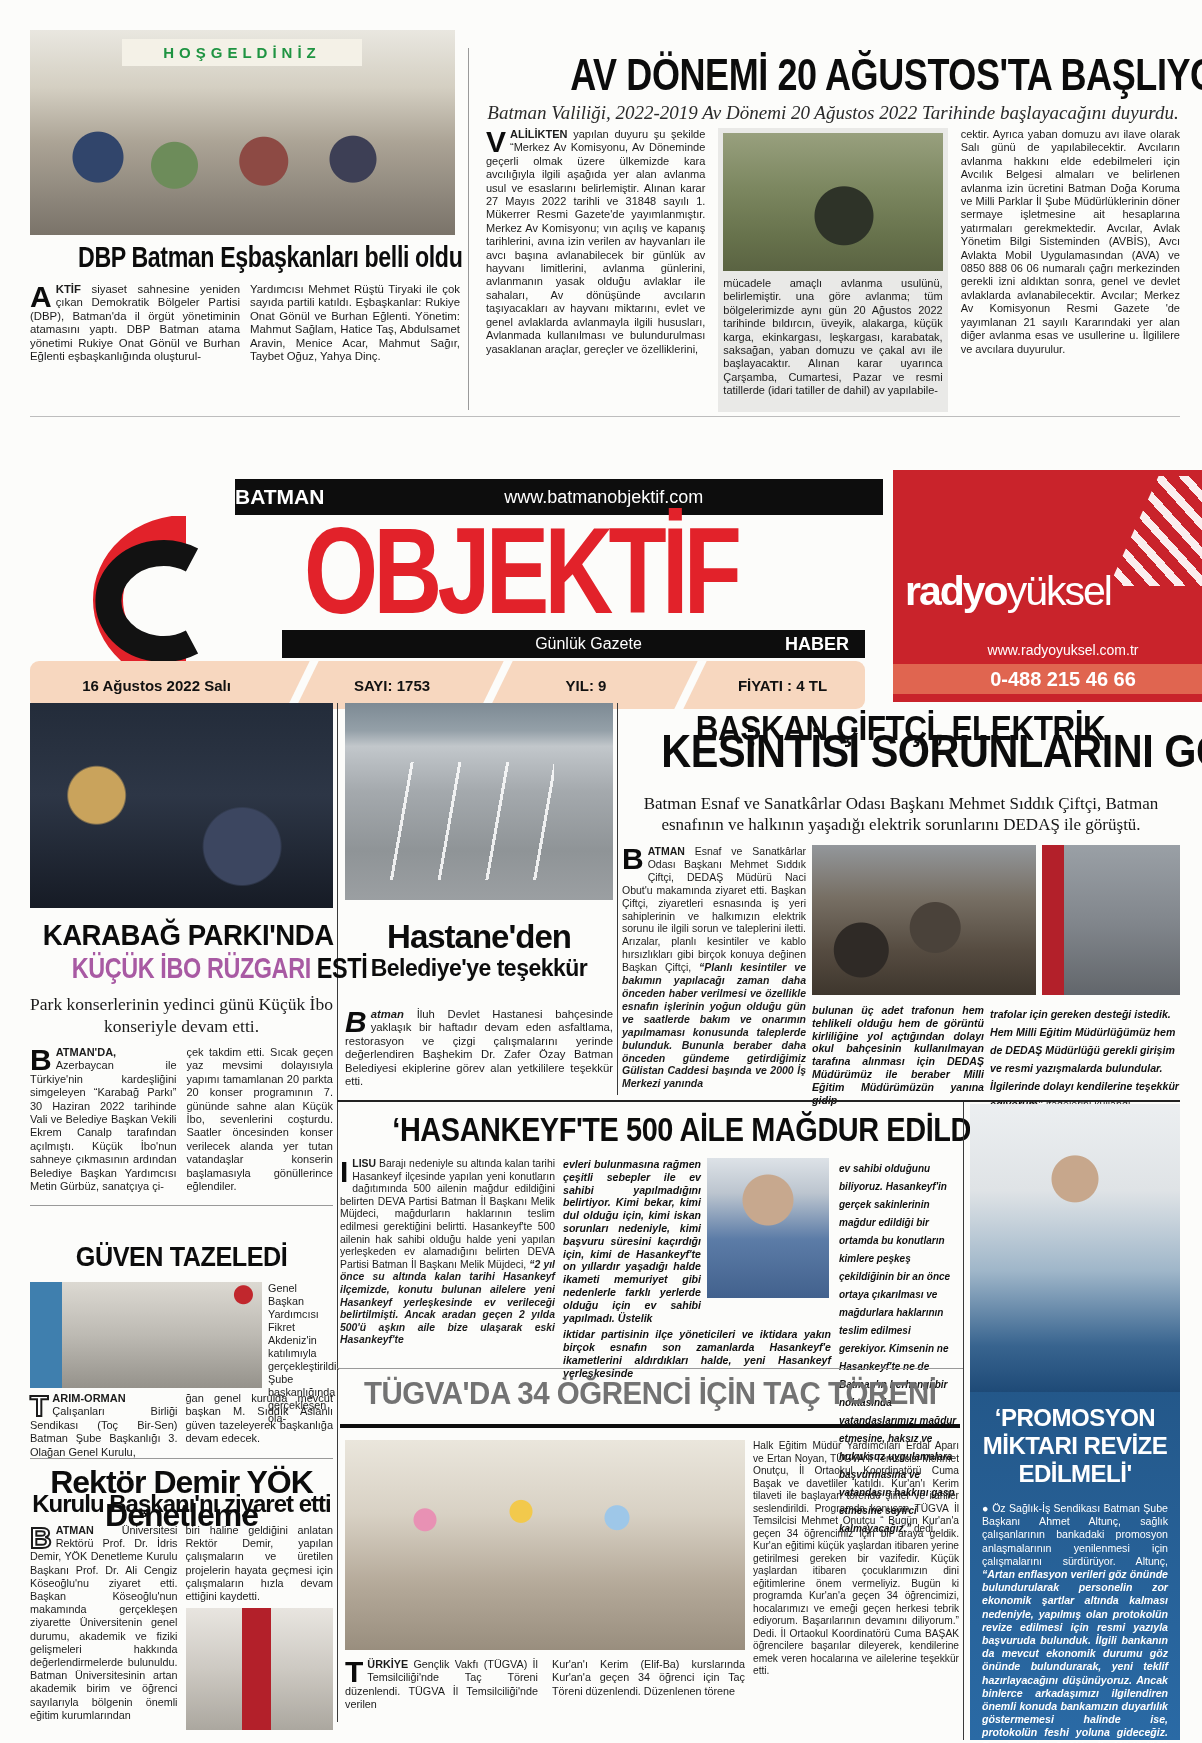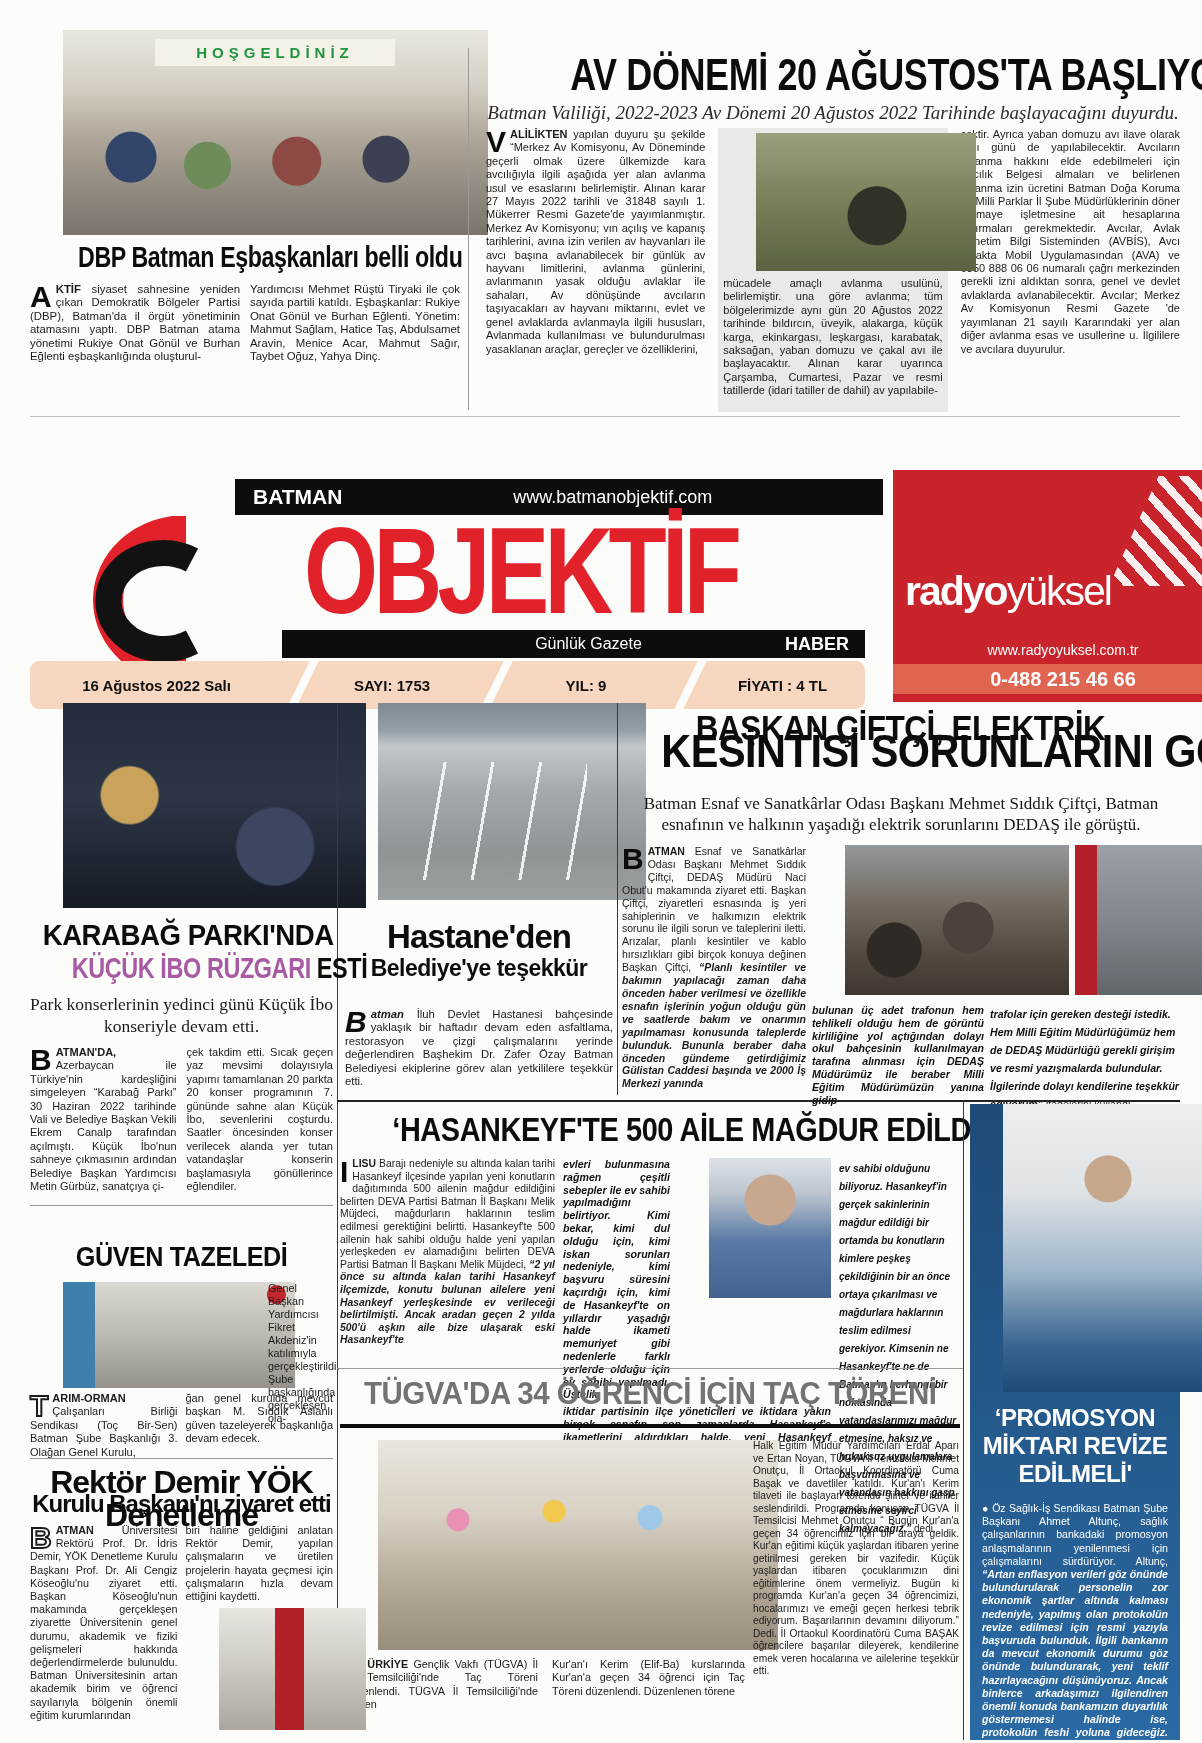--- a/index.html
+++ b/index.html
@@ -6,7 +6,7 @@
   .page{position:relative;width:1202px;height:1743px;background:#fcfcfa;margin:0 auto;
         overflow:hidden;font-family:"Liberation Sans",sans-serif;color:#1c1c1c;}
   .abs{position:absolute;}
-  .photo{position:absolute;overflow:hidden;margin-left:33px;}
+  .photo{position:absolute;overflow:hidden;}
   
   .hl{position:absolute;font-weight:900;color:#0c0c0c;text-align:center;line-height:1.02;letter-spacing:-.5px;}
   .cond{display:inline-block;white-space:nowrap;transform-origin:center;}

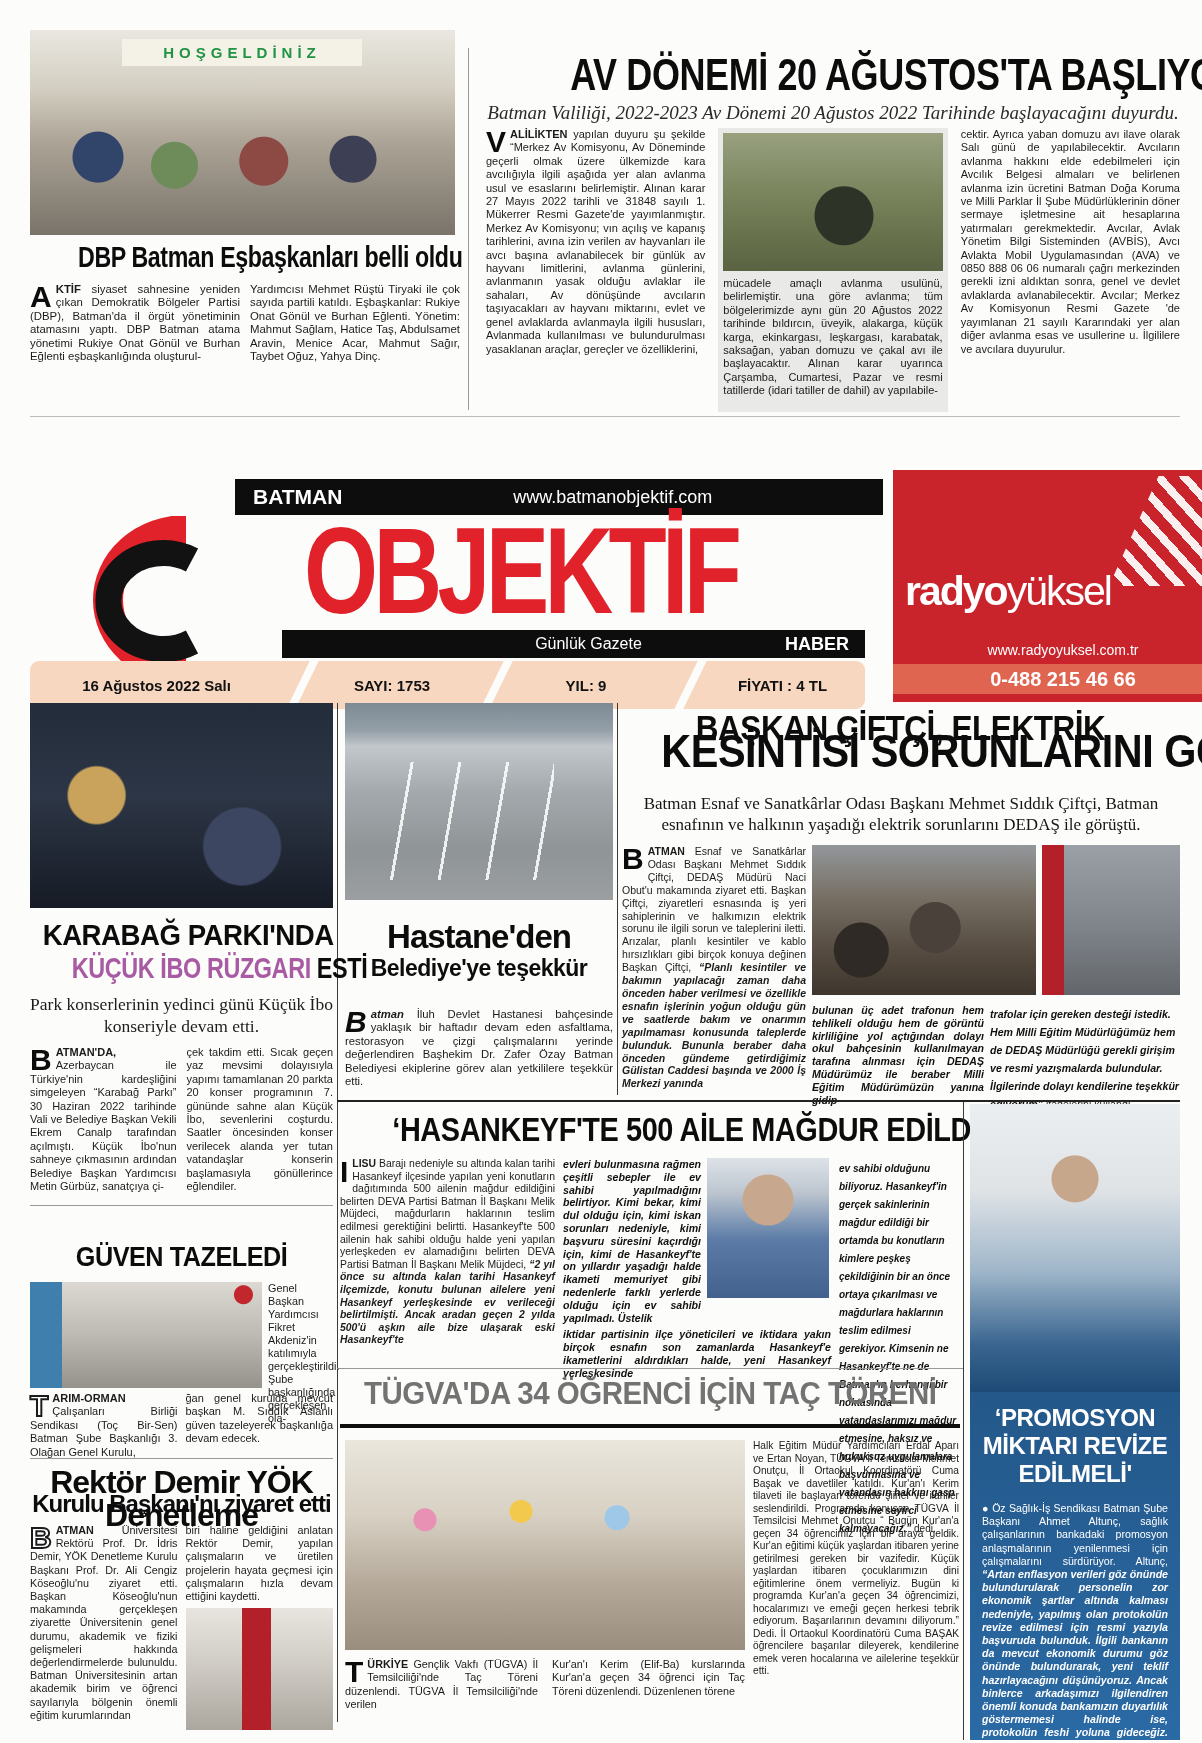--- a/index.html
+++ b/index.html
@@ -117,7 +117,7 @@
   <div class="hl" style="left:486px;top:52px;width:694px;font-size:45px">
     <span class="cond" style="transform:scaleX(.8)">AV DÖNEMİ 20 AĞUSTOS'TA BAŞLIYOR</span>
   </div>
-  <div class="abs serif" style="left:486px;top:102px;width:694px;text-align:center;font-style:italic;font-size:19px;color:#2a2a2a">Batman Valiliği, 2022-2023 Av Dönemi 20 Ağustos 2022 Tarihinde başlayacağını duyurdu.</div>
+  <div class="abs serif" style="left:486px;top:102px;width:694px;text-align:center;font-style:italic;font-size:19px;color:#2a2a2a">Batman Valiliği, 2022-2019 Av Dönemi 20 Ağustos 2022 Tarihinde başlayacağını duyurdu.</div>
   <div class="abs cols" style="left:486px;top:128px;width:694px;height:284px;gap:13px">
     <div class="bt"><span class="dc">V</span><span class="ld">ALİLİKTEN</span><span> yapılan duyuru şu şekilde “Merkez Av Komisyonu, Av Döneminde geçerli olmak üzere ülkemizde kara avcılığıyla ilgili aşağıda yer alan avlanma usul ve esaslarını belirlemiştir. Alınan karar 27 Mayıs 2022 tarihli ve 31848 sayılı 1. Mükerrer Resmi Gazete'de yayımlanmıştır. Merkez Av Komisyonu; vın açılış ve kapanış tarihlerini, avına izin verilen av hayvanları ile avcı başına avlanabilecek bir günlük av hayvanı limitlerini, avlanma günlerini, avlanmanın yasak olduğu avlaklar ile sahaları, Av dönüşünde avcıların taşıyacakları av hayvanı miktarını, evlet ve genel avlaklarda avlanmayla ilgili hususları, Avlanmada kullanılması ve bulundurulması yasaklanan araçlar, gereçler ve özelliklerini,</span></div>
     <div class="graypanel" style="padding:5px">

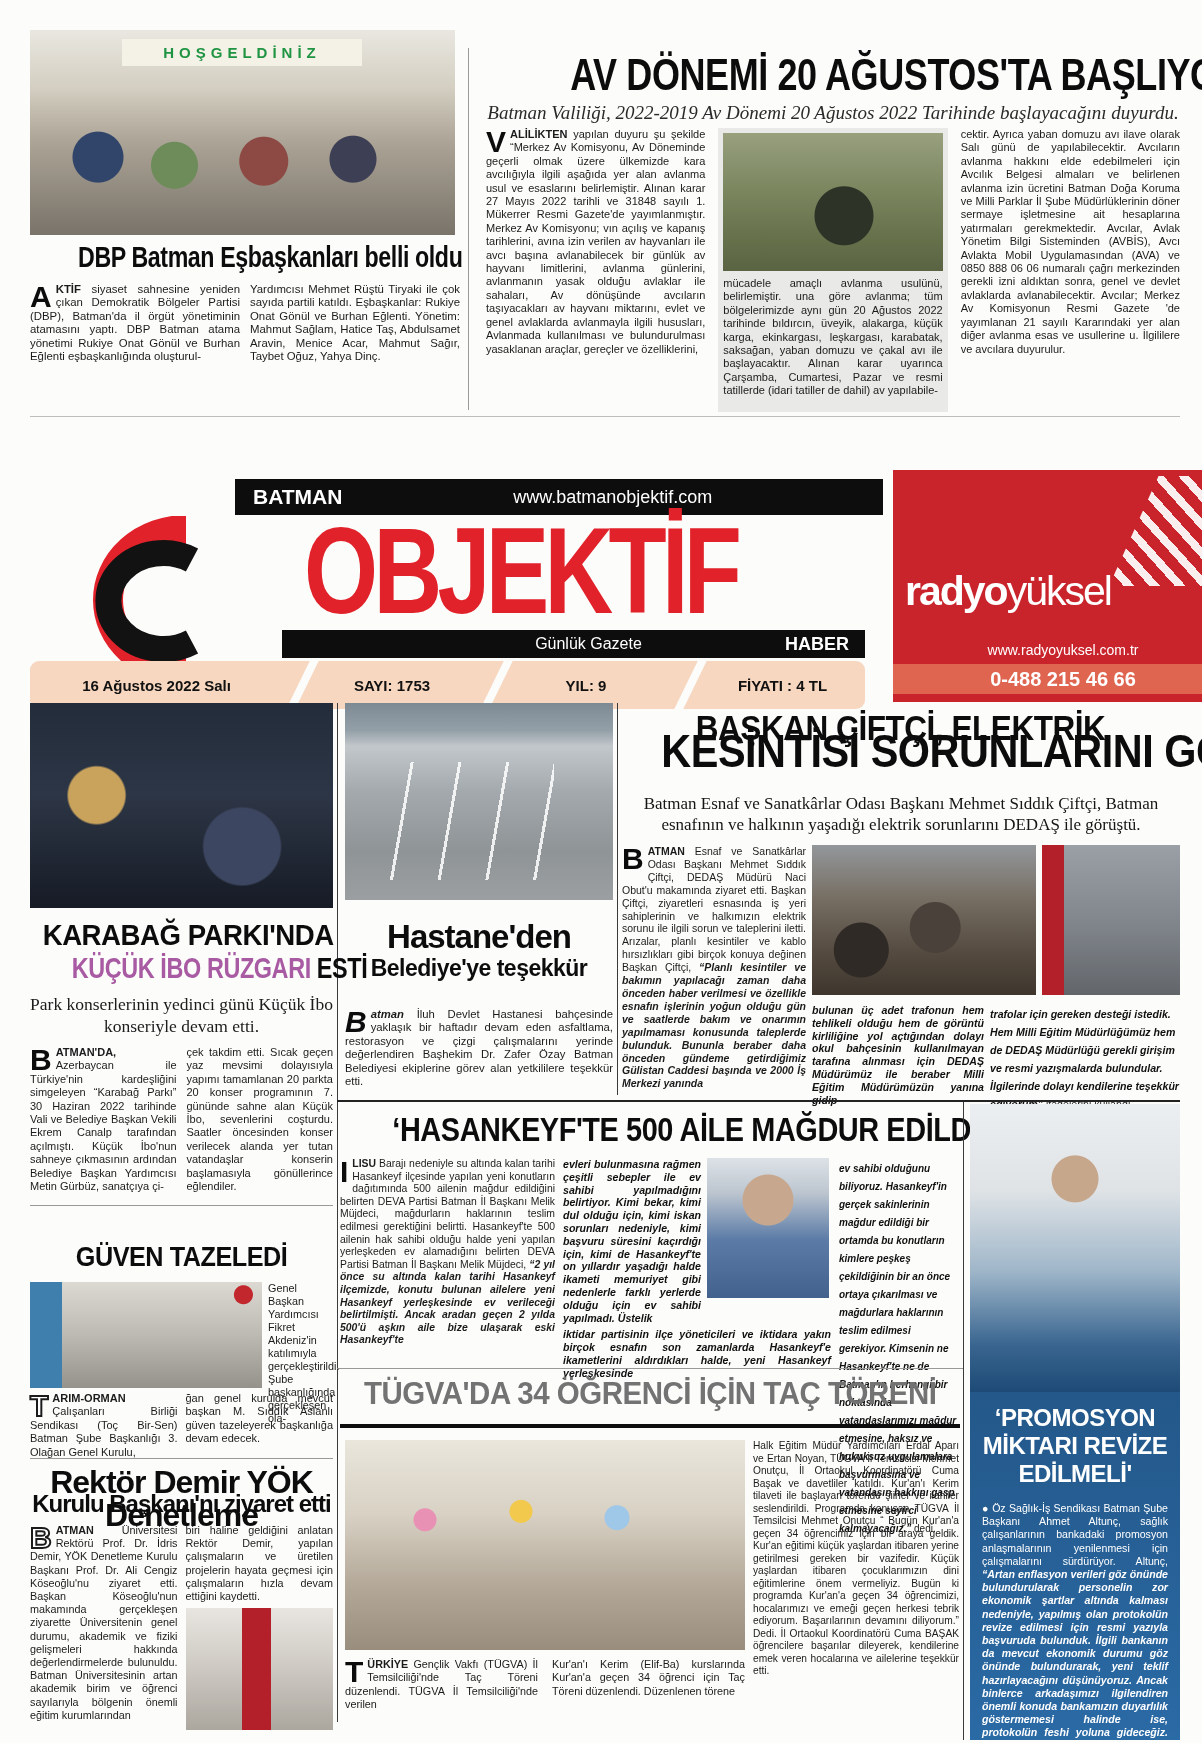--- a/index.html
+++ b/index.html
@@ -135,7 +135,7 @@
   </svg>
 
   <div class="topbar" style="left:235px;top:479px;width:648px;height:36px">
-    <span style="font-weight:900;font-size:21px;padding-left:18px">BATMAN</span>
+    <span style="font-weight:900;font-size:21px;">BATMAN</span>
     <span style="flex:1;text-align:center;font-size:18px">www.batmanobjektif.com</span>
   </div>
 

